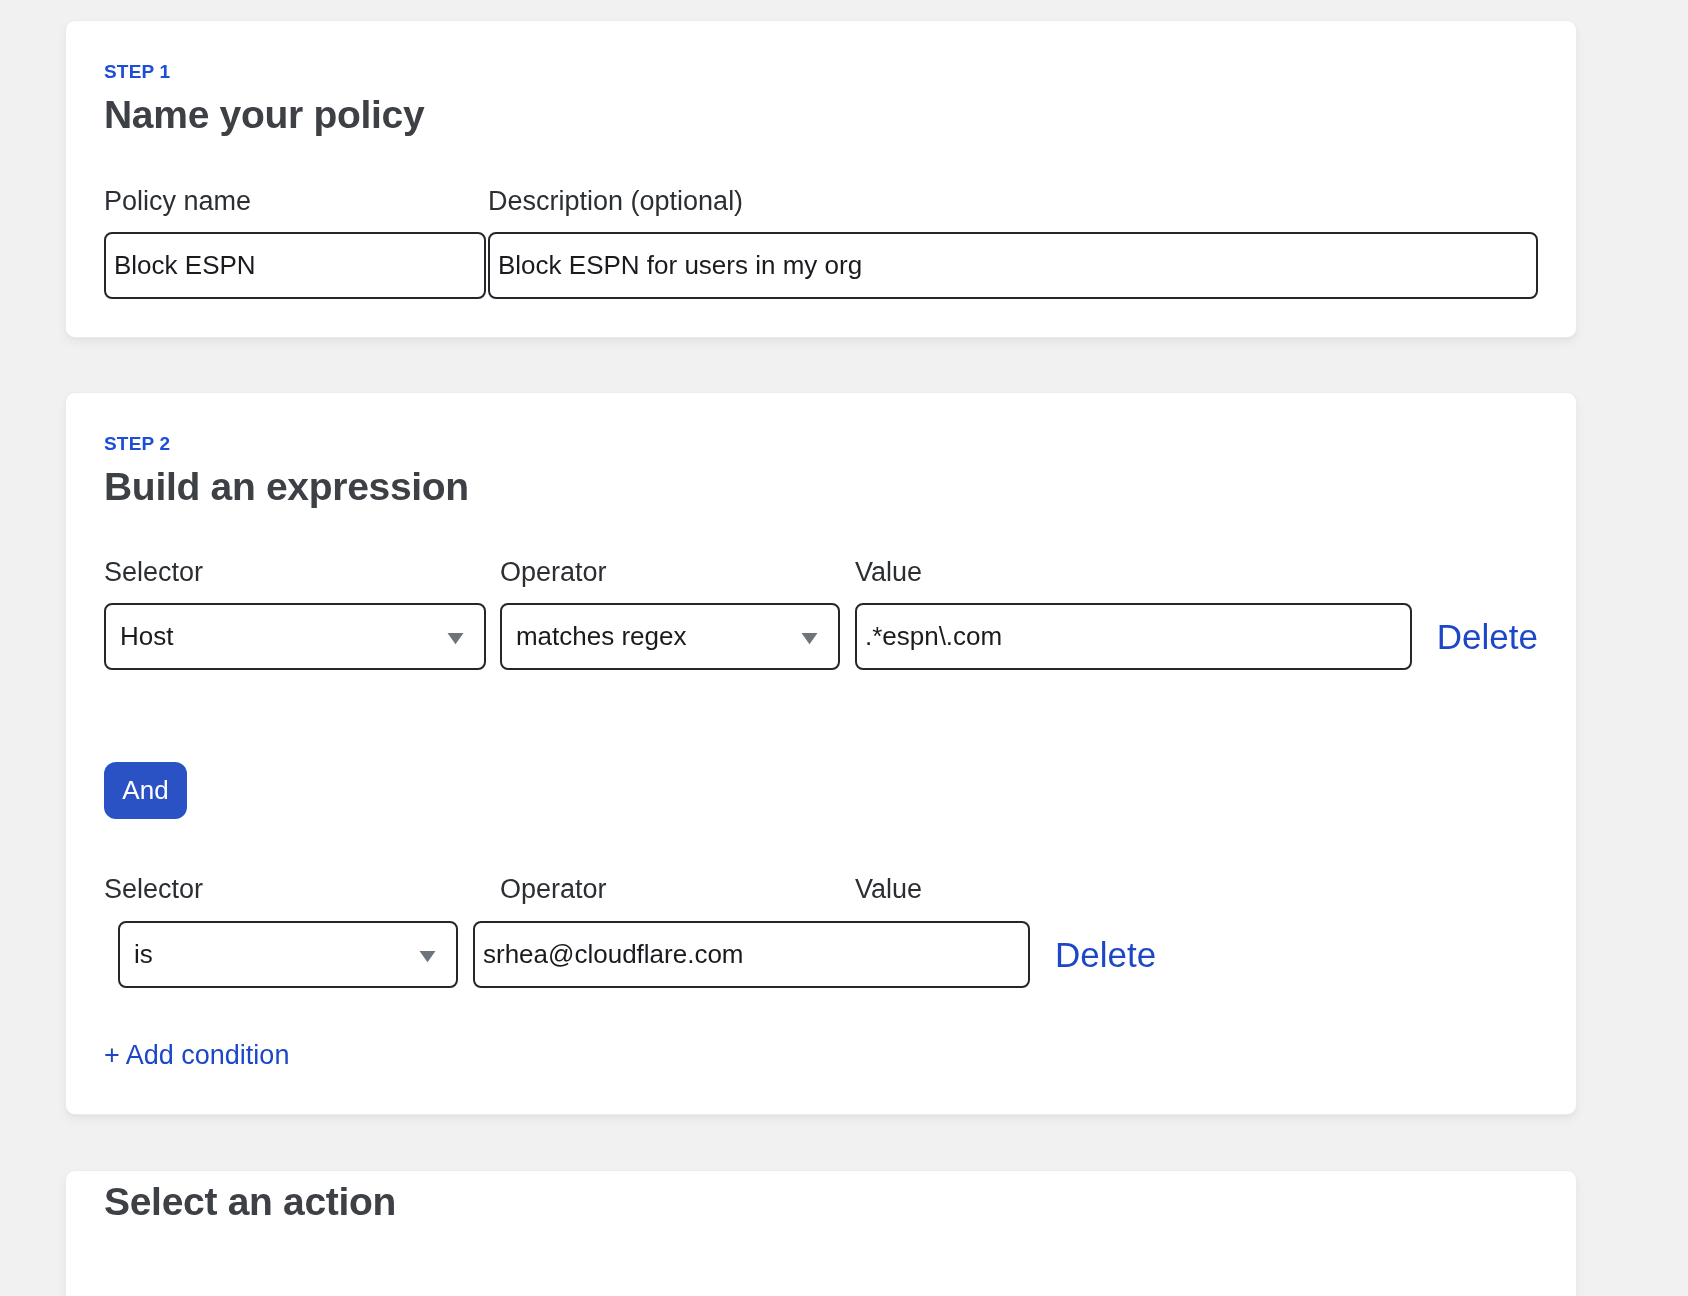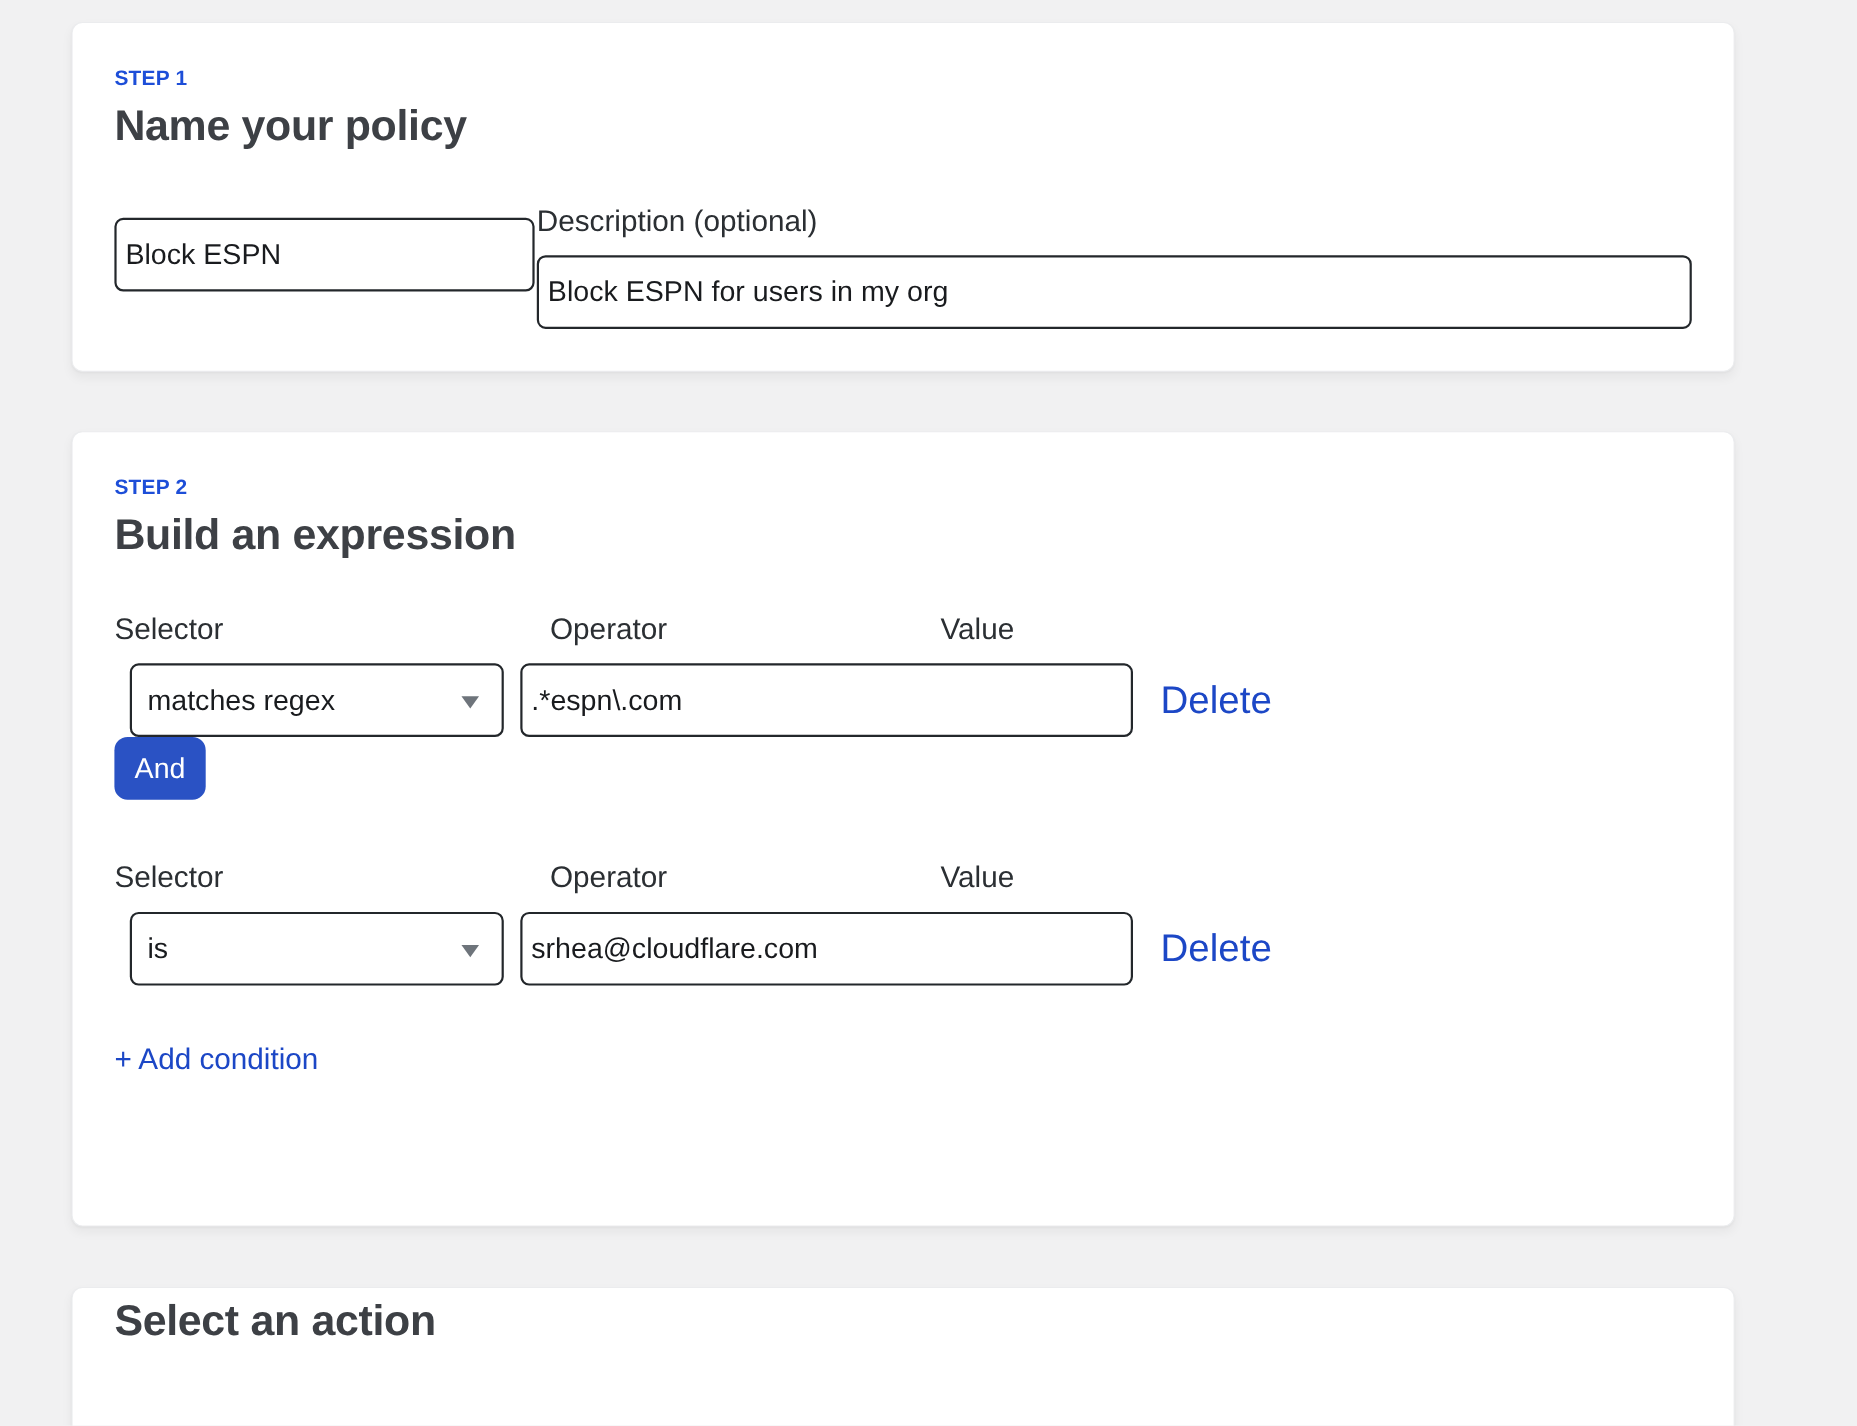--- a/index.html
+++ b/index.html
@@ -137,6 +137,7 @@
     <h2 class="card-title">Name your policy</h2>
     <div class="form-row name-row">
       <div class="col-policy-name">
+        <label class="field-label">Policy name</label>
         <input class="text-input" type="text" value="Block ESPN" style="">
       </div>
       <div class="col-description">

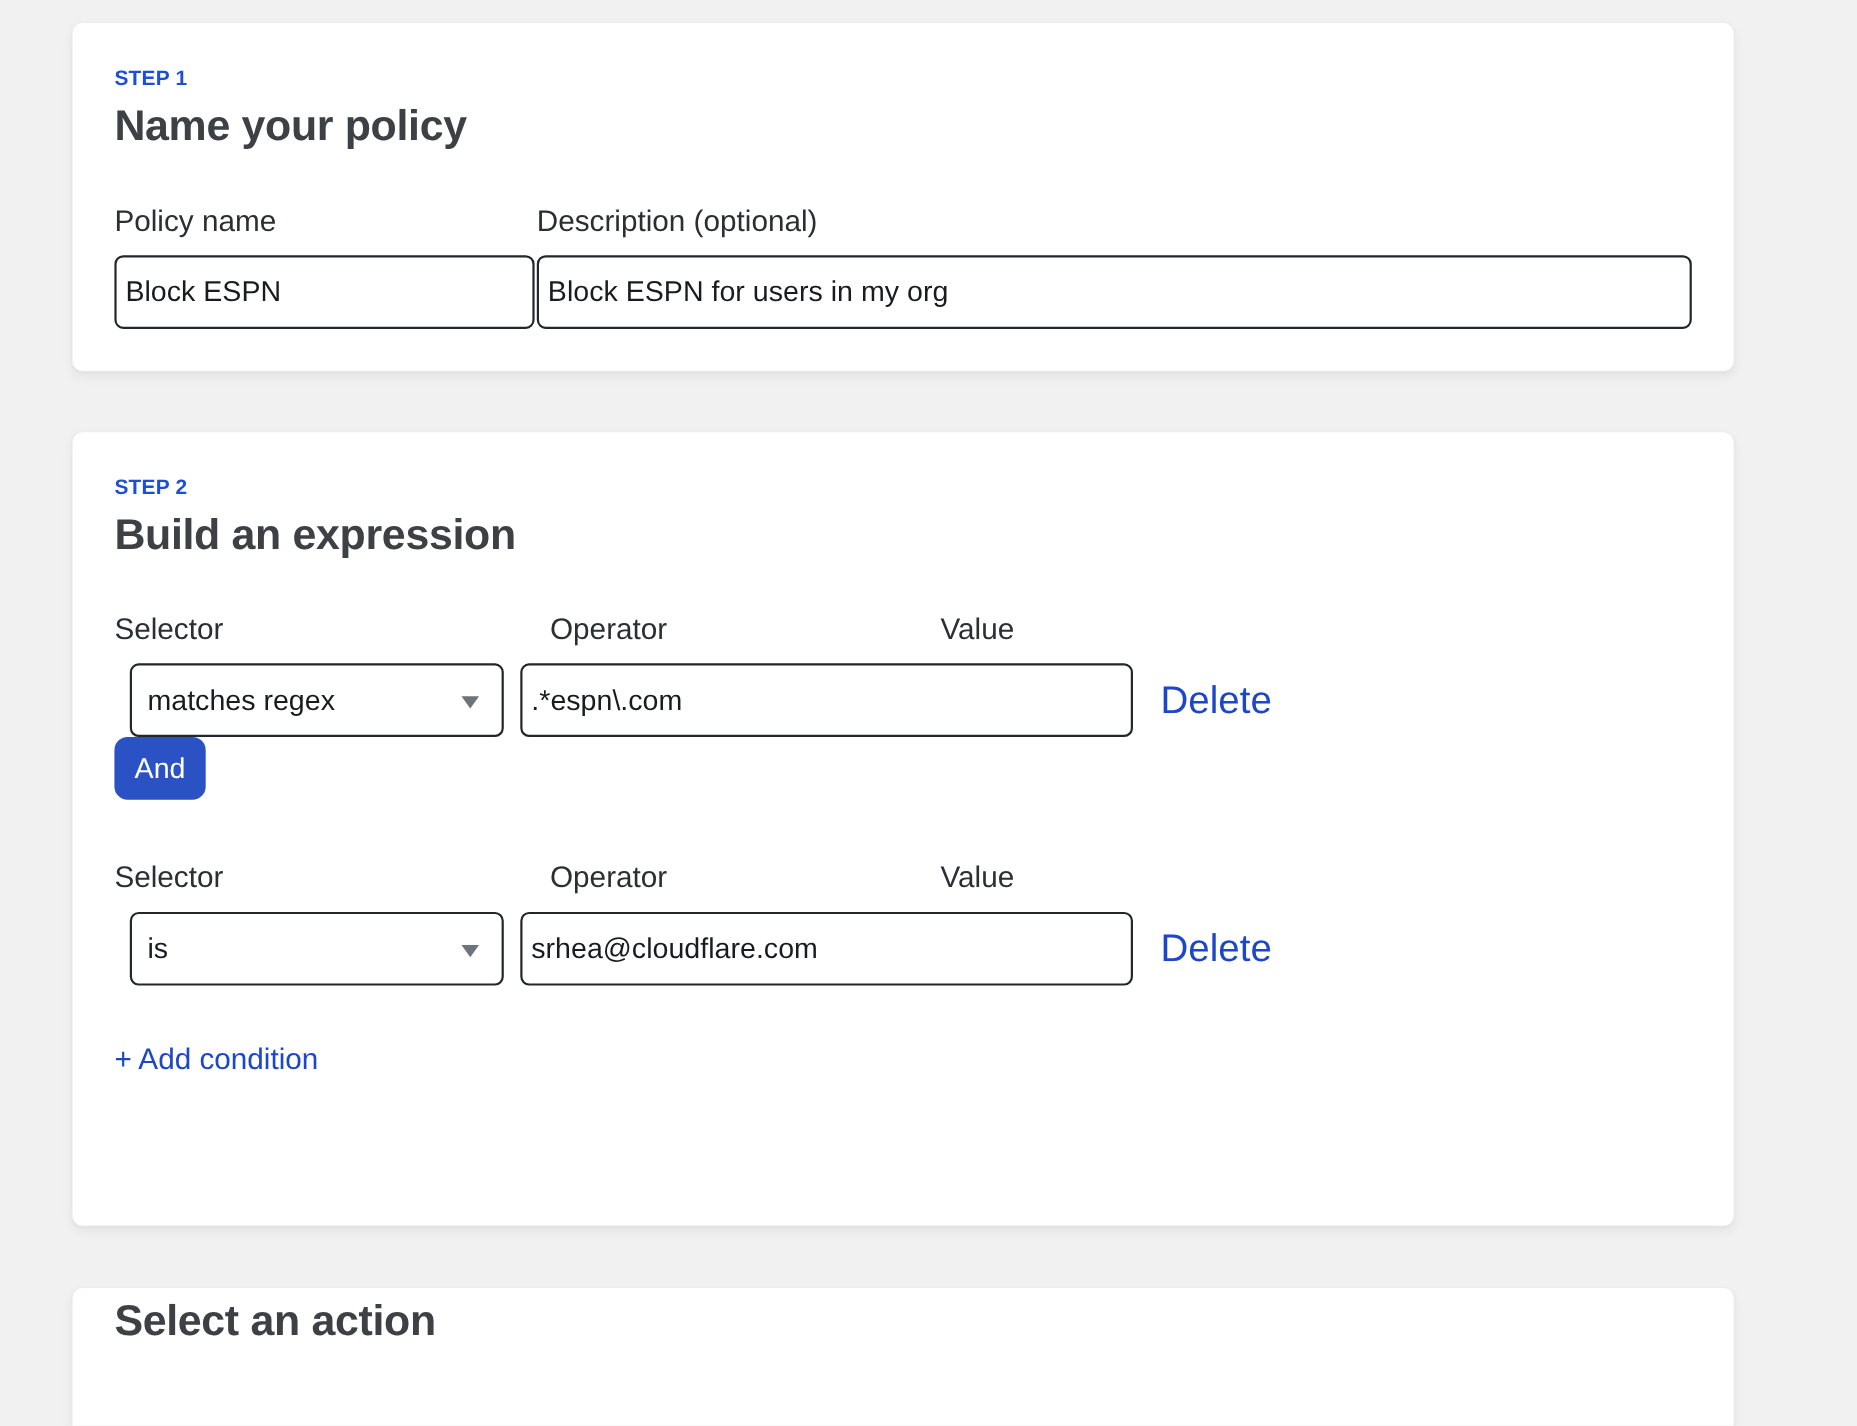--- a/index.html
+++ b/index.html
@@ -158,6 +158,12 @@
       <label class="field-label col-value">Value</label>
     </div>
     <div class="cond-controls">
+      <div class="select-box col-selector">
+        <span>Host</span>
+        <svg class="chevron" width="19" height="13" viewBox="0 0 19 13">
+            <path d="M1.5 1 h16 L9.5 12.2 Z" fill="#6e747b"></path>
+          </svg>
+      </div>
       <div class="select-box col-operator">
         <span>matches regex</span>
         <svg class="chevron" width="19" height="13" viewBox="0 0 19 13">

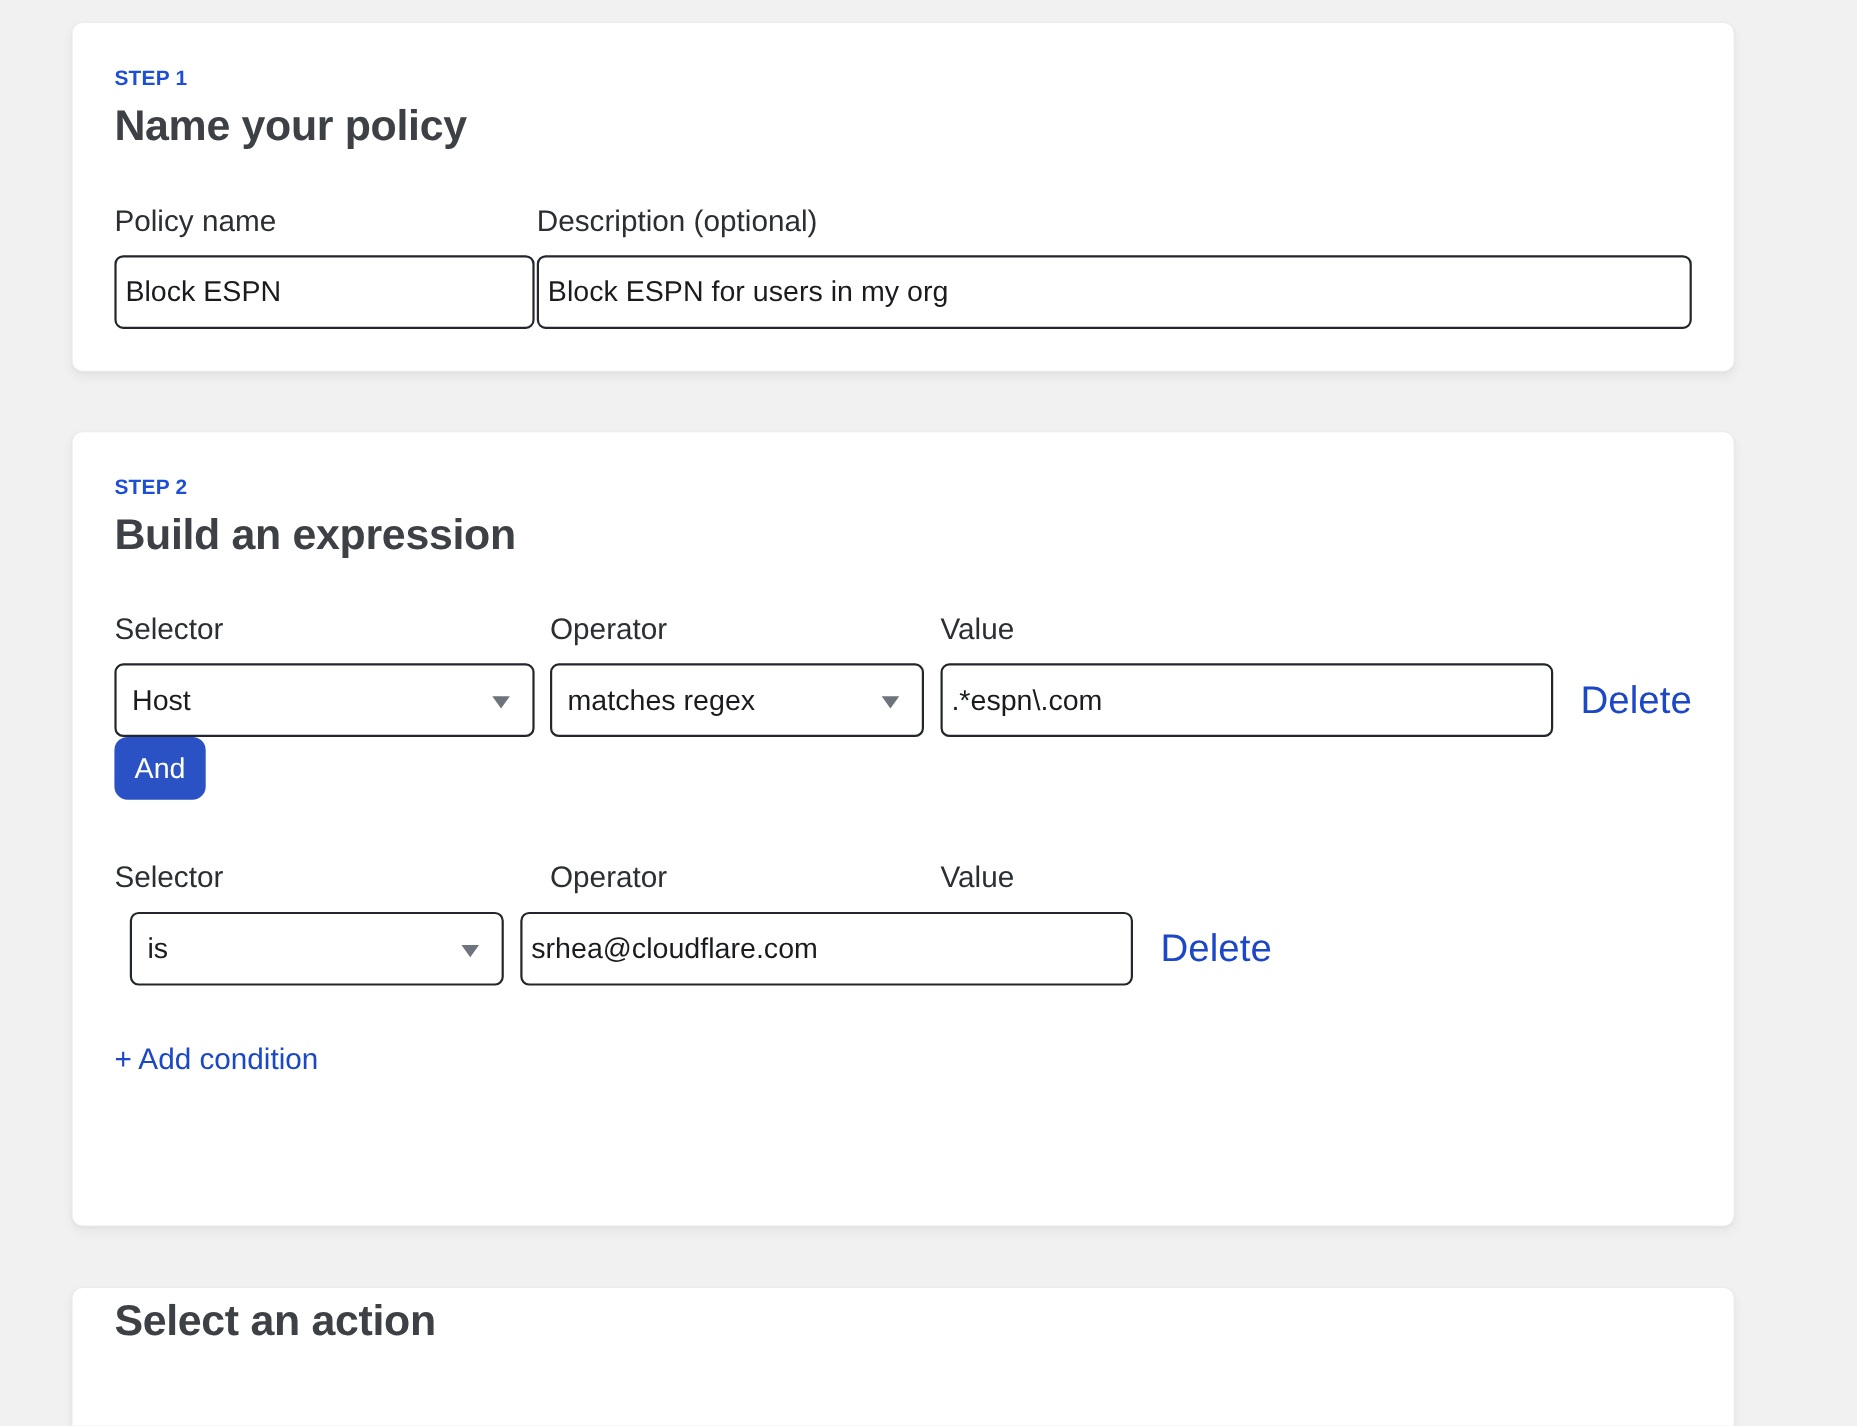--- a/index.html
+++ b/index.html
@@ -107,6 +107,7 @@
   }
   .and-button {
     display: block;
+    margin-top: 92px;
     width: 83px;
     height: 57px;
     border: none;

